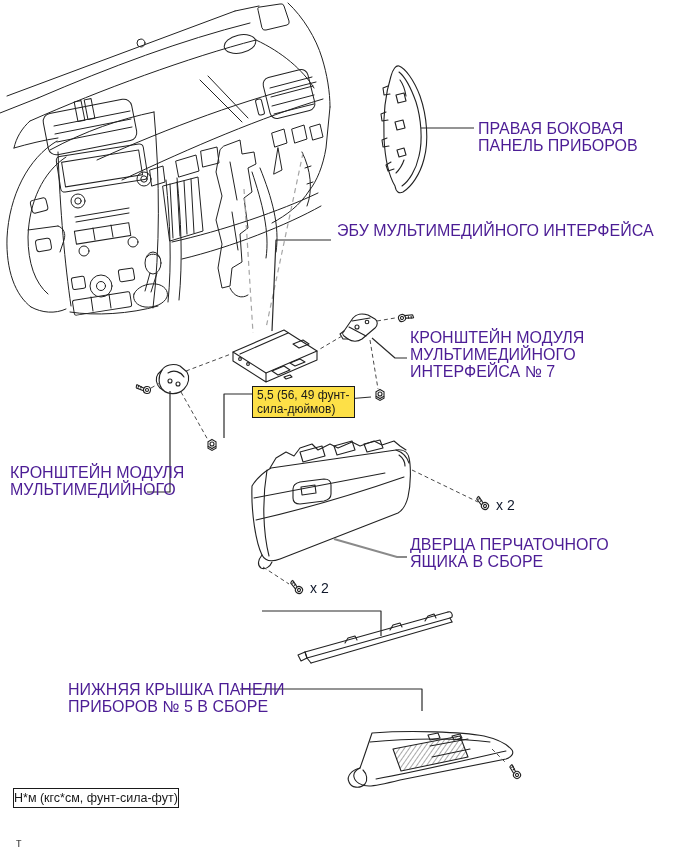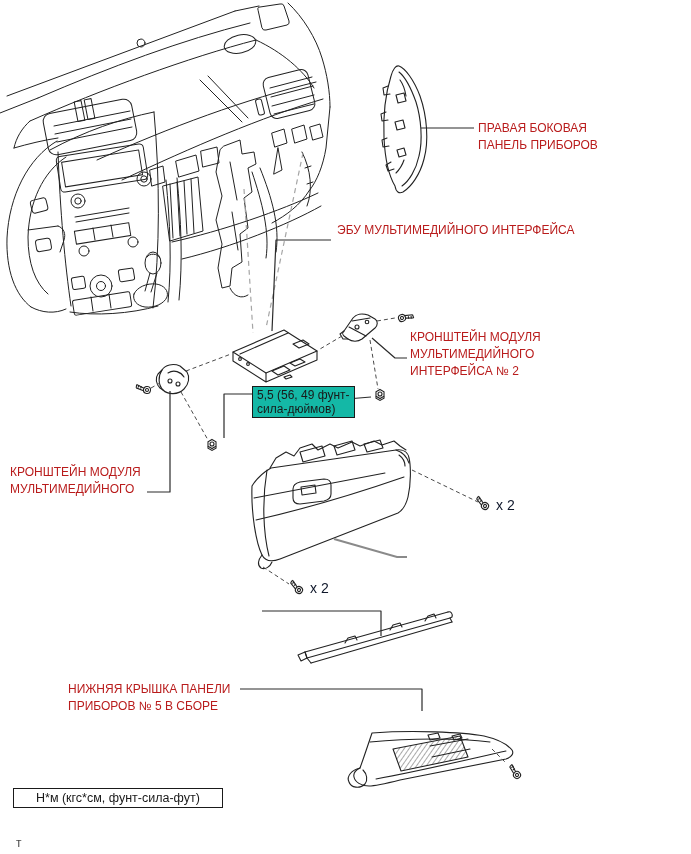--- a/index.html
+++ b/index.html
@@ -6,7 +6,7 @@
   .stage{position:relative;width:691px;height:854px;background:#ffffff;overflow:hidden;
          font-family:"Liberation Sans",sans-serif;}
   svg.art{position:absolute;left:0;top:0;z-index:0;}
-  .lbl{position:absolute;z-index:2;font-size:12px;line-height:17px;color:#b91c1c;white-space:nowrap;}
+  .lbl{position:absolute;z-index:2;font-size:16px;line-height:17px;color:#4c1d95;white-space:nowrap;}
   .lbl div{white-space:nowrap;}
   .qty{position:absolute;z-index:2;font-size:14px;color:#0f172a;white-space:nowrap;}
   .tqbox{position:absolute;left:252px;top:386px;z-index:2;border:1.5px solid #1a1a1a;background:#14b8a6;

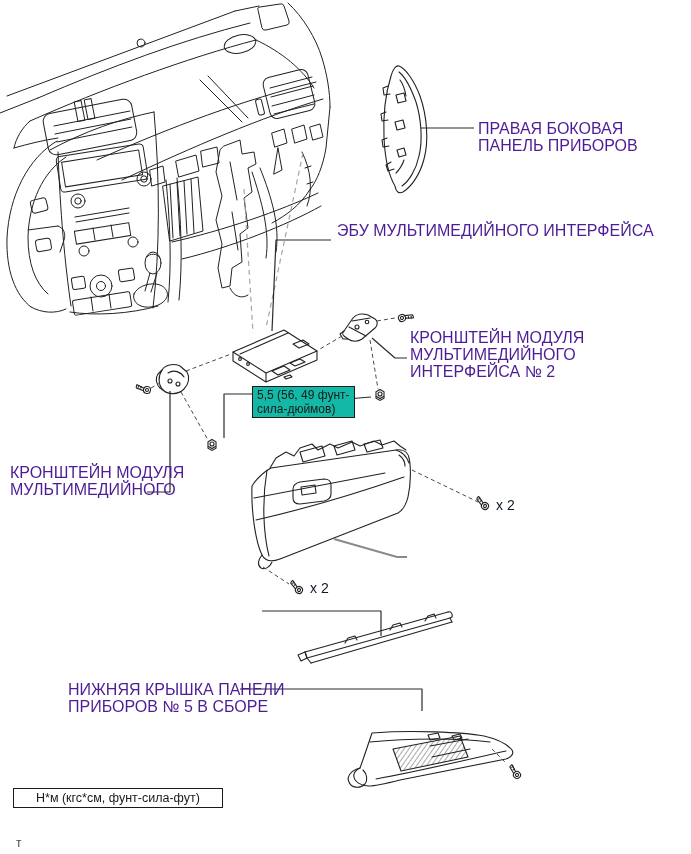--- a/index.html
+++ b/index.html
@@ -238,7 +238,7 @@
   <div class="lbl" style="left:410px;top:329px;">
     <div>КРОНШТЕЙН МОДУЛЯ</div>
     <div>МУЛЬТИМЕДИЙНОГО</div>
-    <div>ИНТЕРФЕЙСА № 2</div>
+    <div>ИНТЕРФЕЙСА № 7</div>
   </div>
 
   <div class="lbl" style="left:10px;top:464px;">

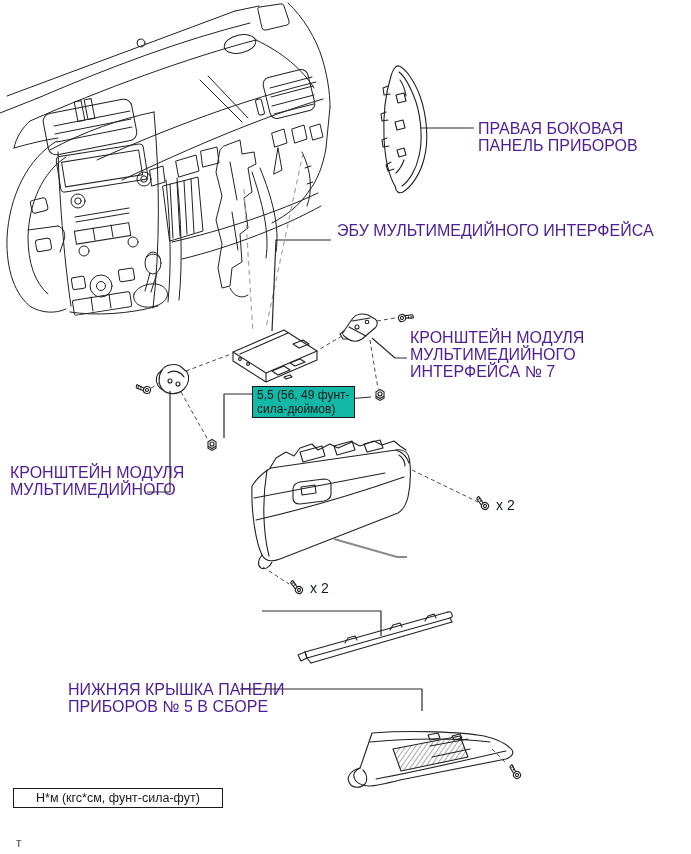--- a/index.html
+++ b/index.html
@@ -9,7 +9,7 @@
   .lbl{position:absolute;z-index:2;font-size:16px;line-height:17px;color:#4c1d95;white-space:nowrap;}
   .lbl div{white-space:nowrap;}
   .qty{position:absolute;z-index:2;font-size:14px;color:#0f172a;white-space:nowrap;}
-  .tqbox{position:absolute;left:252px;top:386px;z-index:2;border:1.5px solid #1a1a1a;background:#14b8a6;
+  .tqbox{position:absolute;left:252px;top:386px;z-index:2;border:1.5px solid #1a1a1a;background:#fde047;
          padding:1px 4px;font-size:12px;line-height:14px;color:#191919;white-space:nowrap;}
   .legend{position:absolute;left:13px;top:788px;z-index:2;display:flex;align-items:center;
           font-size:12.5px;color:#191919;white-space:nowrap;}

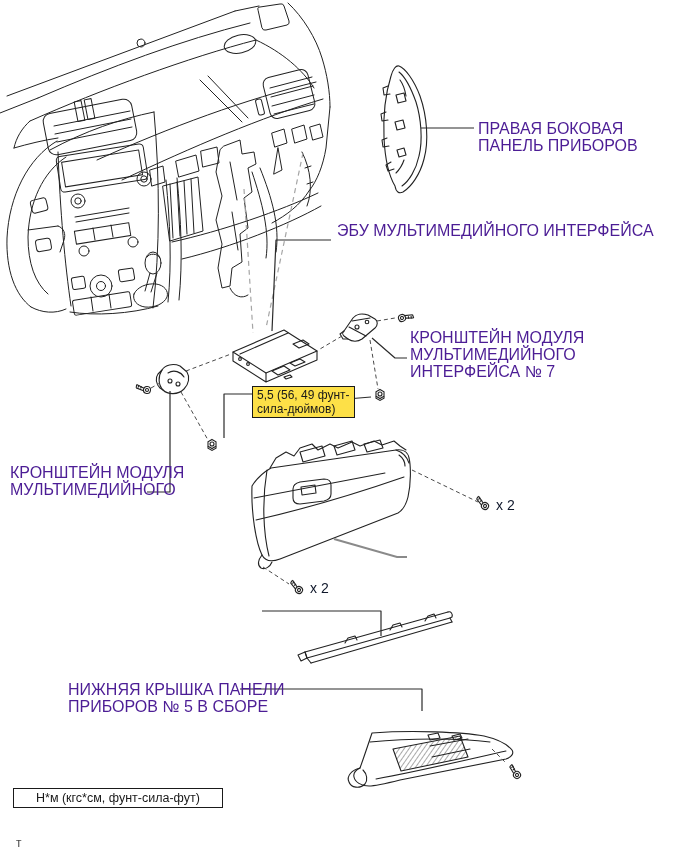--- a/index.html
+++ b/index.html
@@ -246,6 +246,10 @@
     <div>МУЛЬТИМЕДИЙНОГО</div>
   </div>
 
+  <div class="lbl" style="left:410px;top:536px;">
+    <div>ДВЕРЦА ПЕРЧАТОЧНОГО</div>
+    <div>ЯЩИКА В СБОРЕ</div>
+  </div>
 
   <div class="lbl" style="left:80px;top:601px;">
   </div>

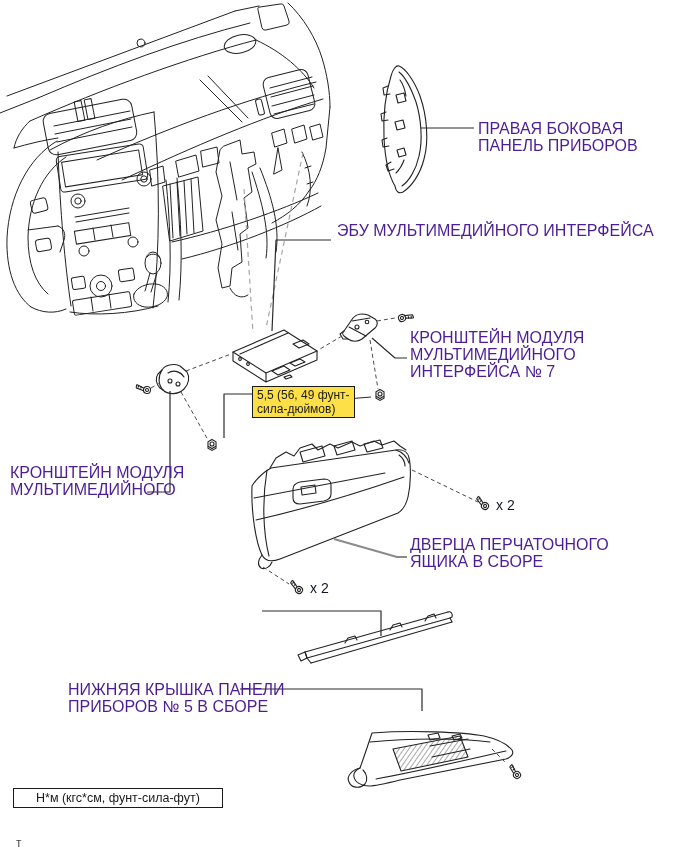--- a/index.html
+++ b/index.html
@@ -13,7 +13,7 @@
          padding:1px 4px;font-size:12px;line-height:14px;color:#191919;white-space:nowrap;}
   .legend{position:absolute;left:13px;top:788px;z-index:2;display:flex;align-items:center;
           font-size:12.5px;color:#191919;white-space:nowrap;}
-  .legend-box{border:1.5px solid #1a1a1a;padding:2px 22px;margin-right:5px;background:#fff;}
+  .legend-box{border:1.5px solid #1a1a1a;padding:2px 0;margin-right:5px;background:#fff;}
   .footnote{position:absolute;left:16px;top:836px;z-index:2;font-size:12px;color:#4a4a4a;}
 </style>
 </head>

